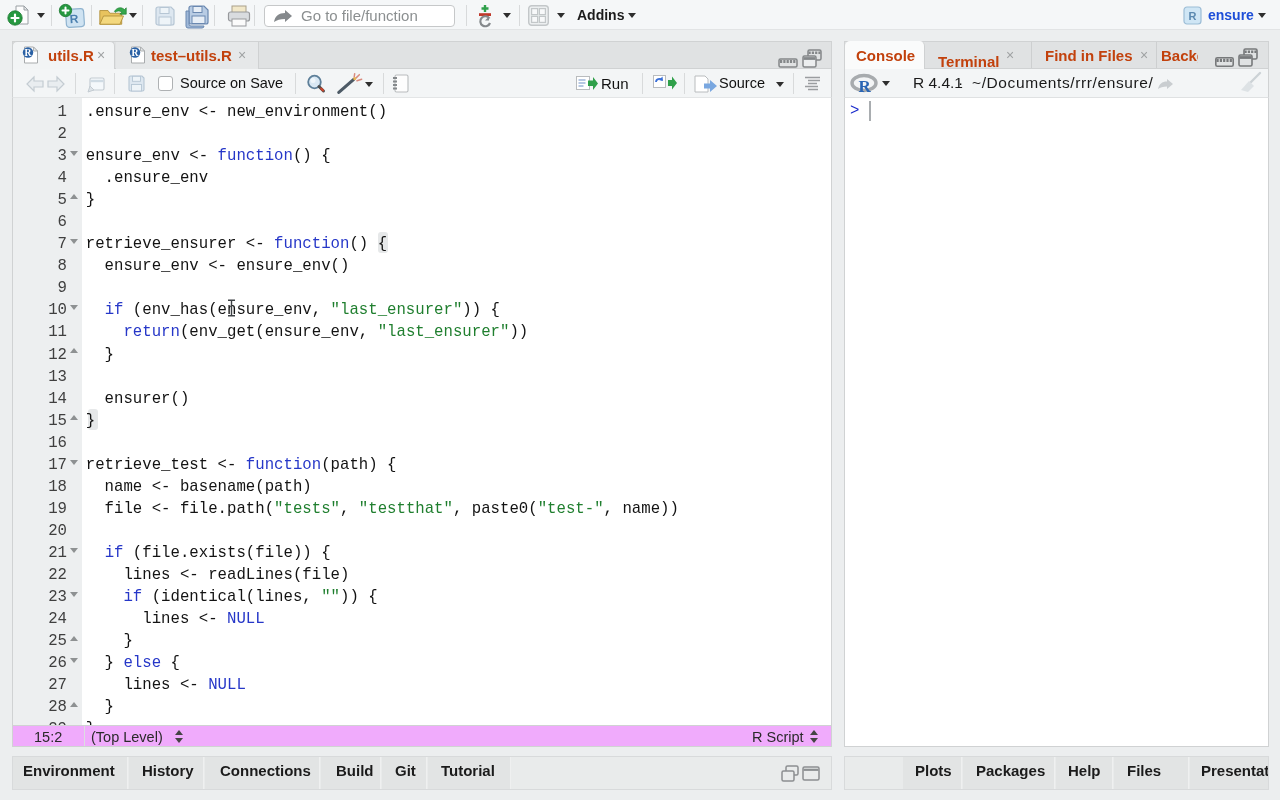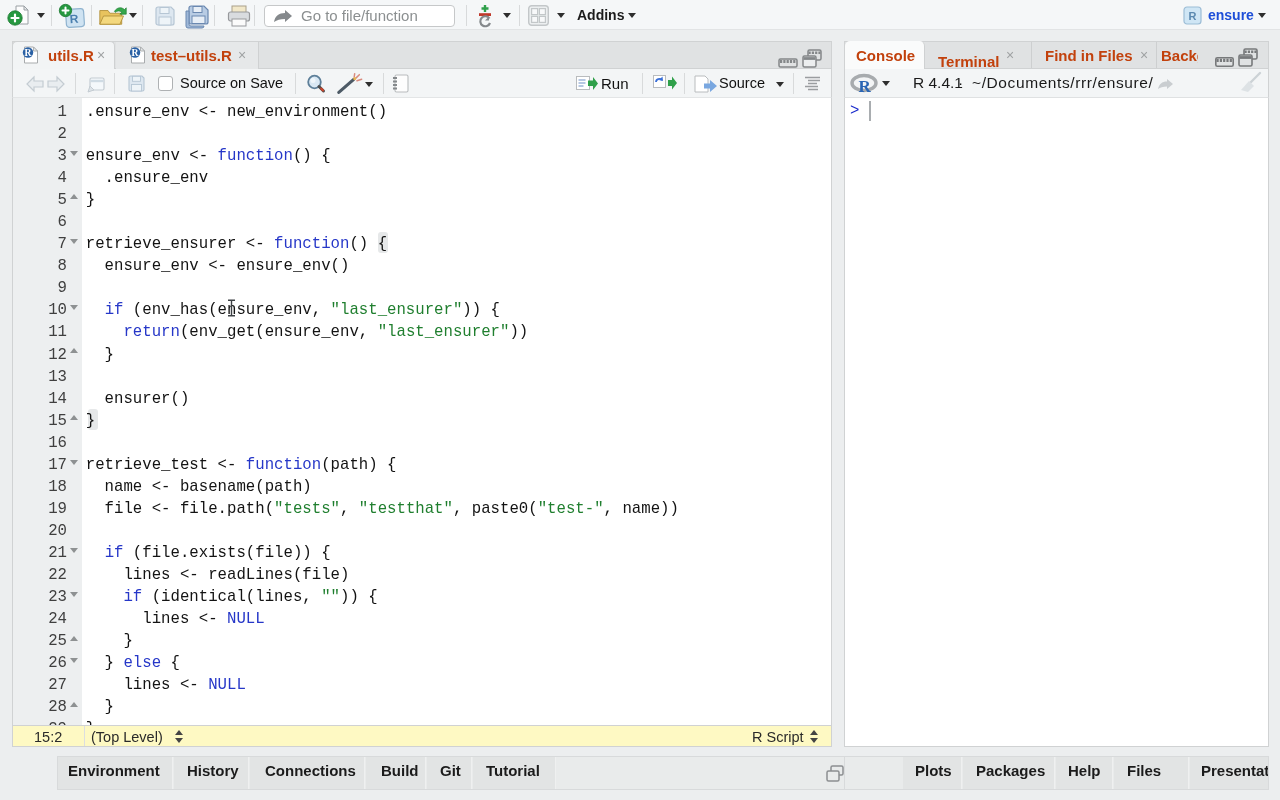--- a/index.html
+++ b/index.html
@@ -29,7 +29,7 @@
 .spin { position:absolute; width:0; height:0; border-left:4px solid transparent; border-right:4px solid transparent; border-bottom:5px solid #444; }
 .spin2 { position:absolute; width:0; height:0; border-left:4px solid transparent; border-right:4px solid transparent; border-top:5px solid #444; }
 .bracehl { position:absolute; width:10.5px; height:21px; background:#e6e8e9; border-radius:3px; }
-#srcstatus { position:absolute; left:0; top:684px; width:820px; height:22px; background:#fef9c3; border:1px solid #d0d2d3; font-size:14.5px; color:#2a2a2a; }
+#srcstatus { position:absolute; left:0; top:684px; width:820px; height:22px; background:#f0abfc; border:1px solid #d0d2d3; font-size:14.5px; color:#2a2a2a; }
 
 #conpane { left:844px; top:41px; width:425px; height:706px; }
 #contoolbar { position:absolute; left:0; top:28px; width:425px; height:29px; background:#f3f5f6; border-left:1px solid #d0d2d3; border-right:1px solid #d0d2d3; border-bottom:1px solid #dfe1e2; }

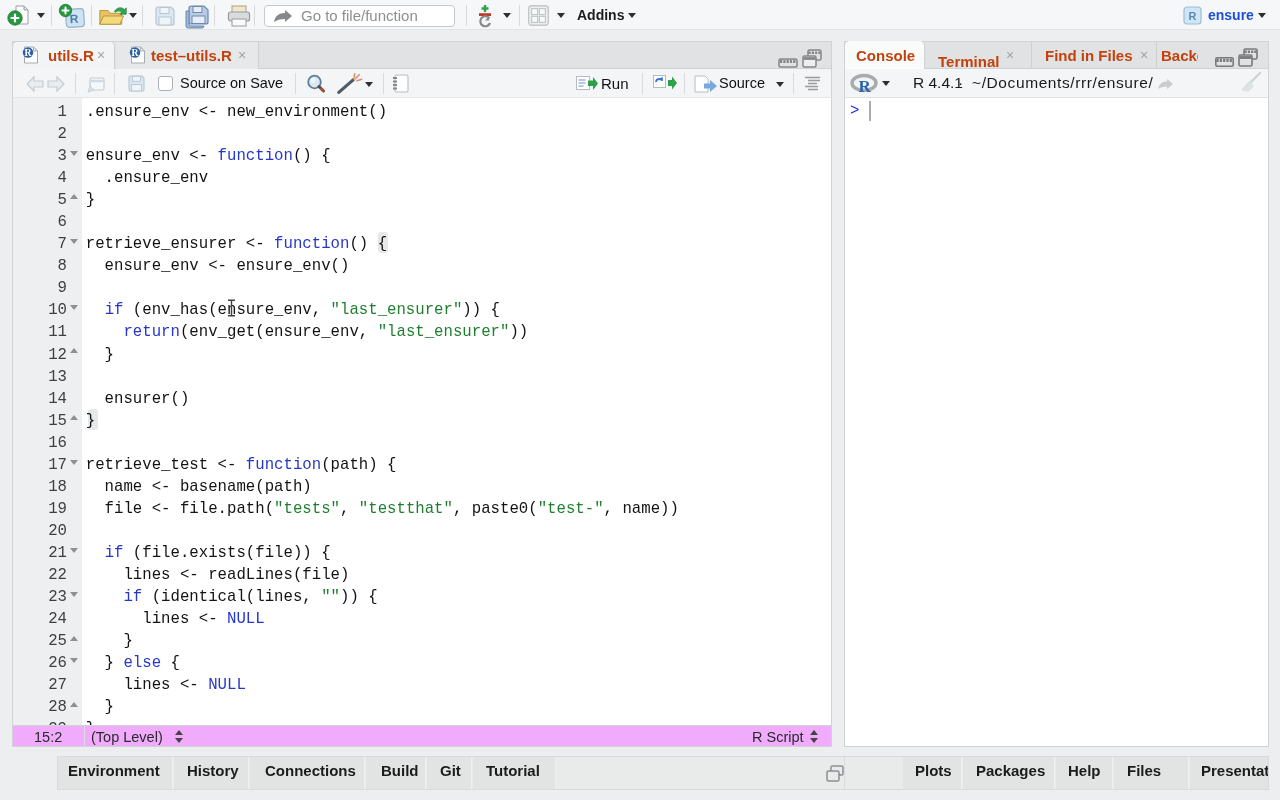--- a/index.html
+++ b/index.html
@@ -39,7 +39,7 @@
 .tabx { position:absolute; font-size:14px; color:#9fa2a3; font-weight:normal; }
 
 .btabs { position:absolute; top:756px; height:34px; background:#e9ebeb; border:1px solid #d8dadb; }
-#bltabs { left:12px; width:820px;margin-left:45px; }
+#bltabs { left:12px; width:820px; }
 #brtabs { left:844px; width:425px; overflow:hidden; }
 .btab { position:absolute; top:0; height:32px; background:#e2e4e4; border-right:1px solid #eff0f0; }
 .btab span { position:absolute; top:4.5px; font-size:15px; font-weight:bold; color:#1b1b1b; white-space:nowrap; }

